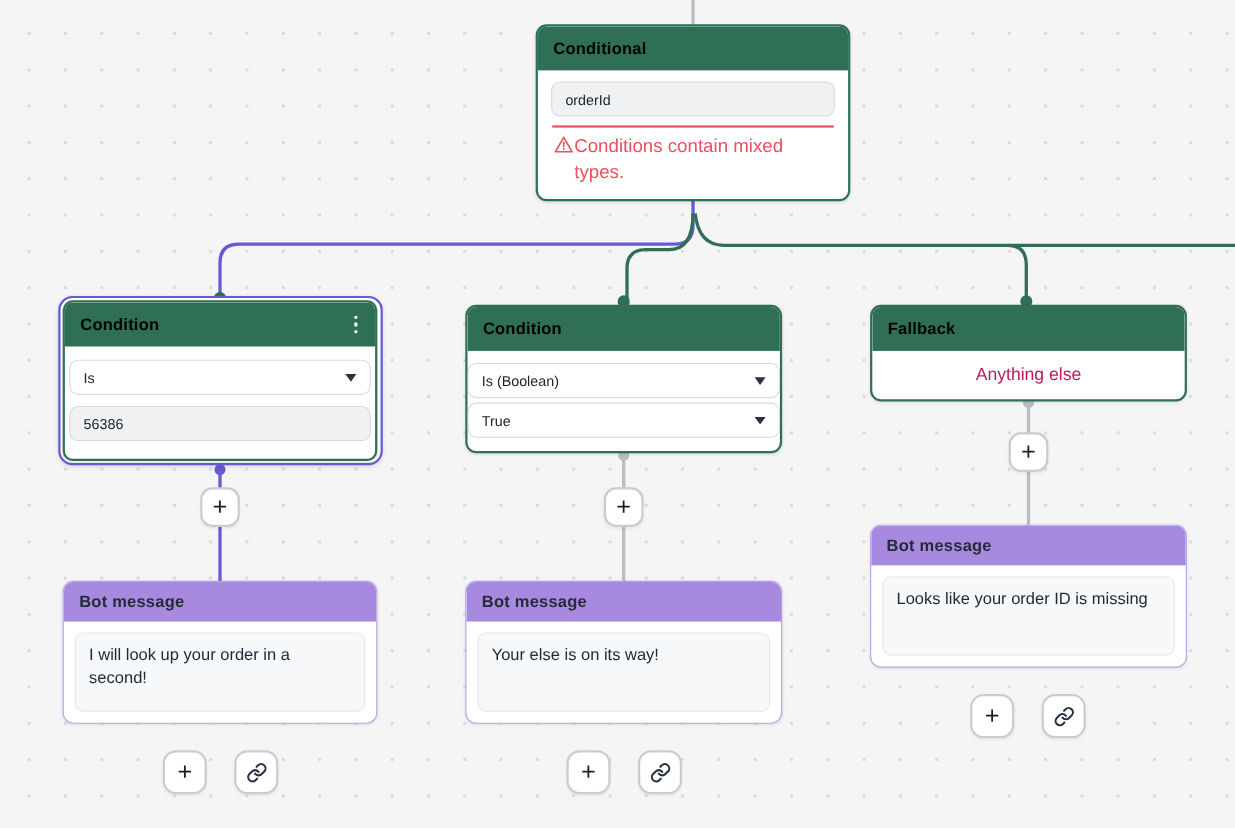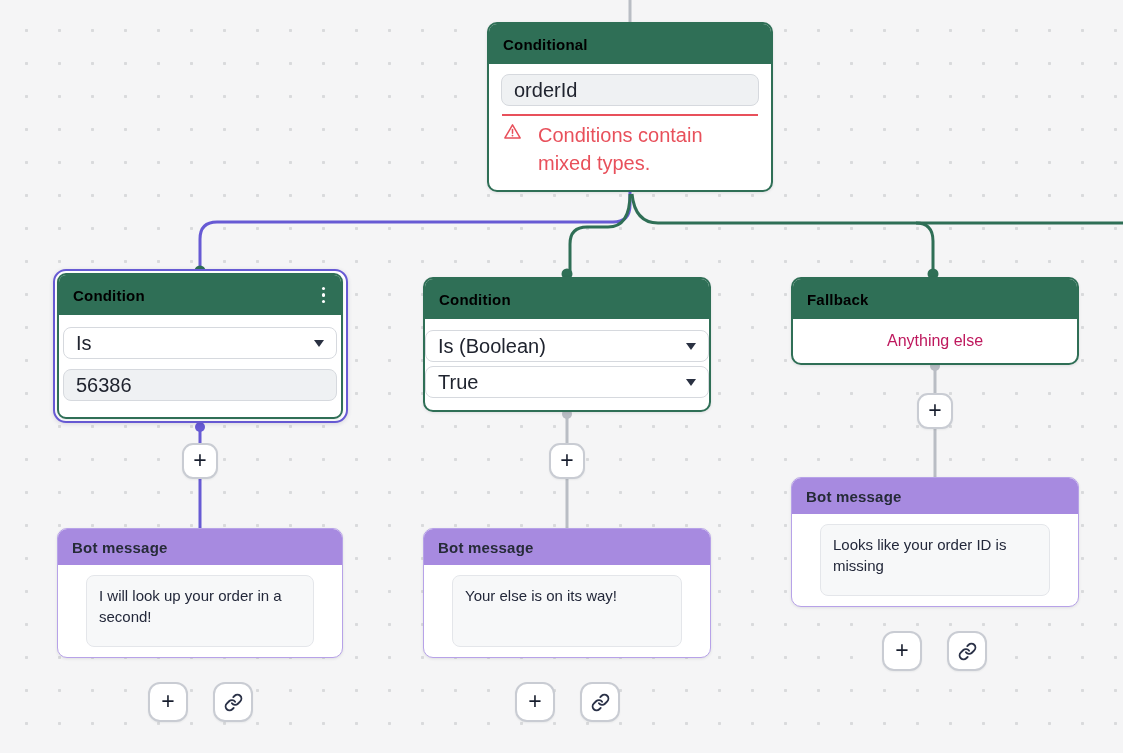--- a/index.html
+++ b/index.html
@@ -34,7 +34,7 @@
   .node-body{padding:10px 12px 12px}
 
   .select,.text-input{height:32px;border-radius:8px;border:1px solid var(--c-input-border);
-        display:flex;align-items:center;padding:0 12px;font-size:20px;background:#fff}
+        display:flex;align-items:center;padding:0 12px;font-size:13px;background:#fff}
   .select{justify-content:space-between}
   .text-input{background:var(--c-input-bg)}
   .chev{width:0;height:0;border-left:5.5px solid transparent;border-right:5.5px solid transparent;

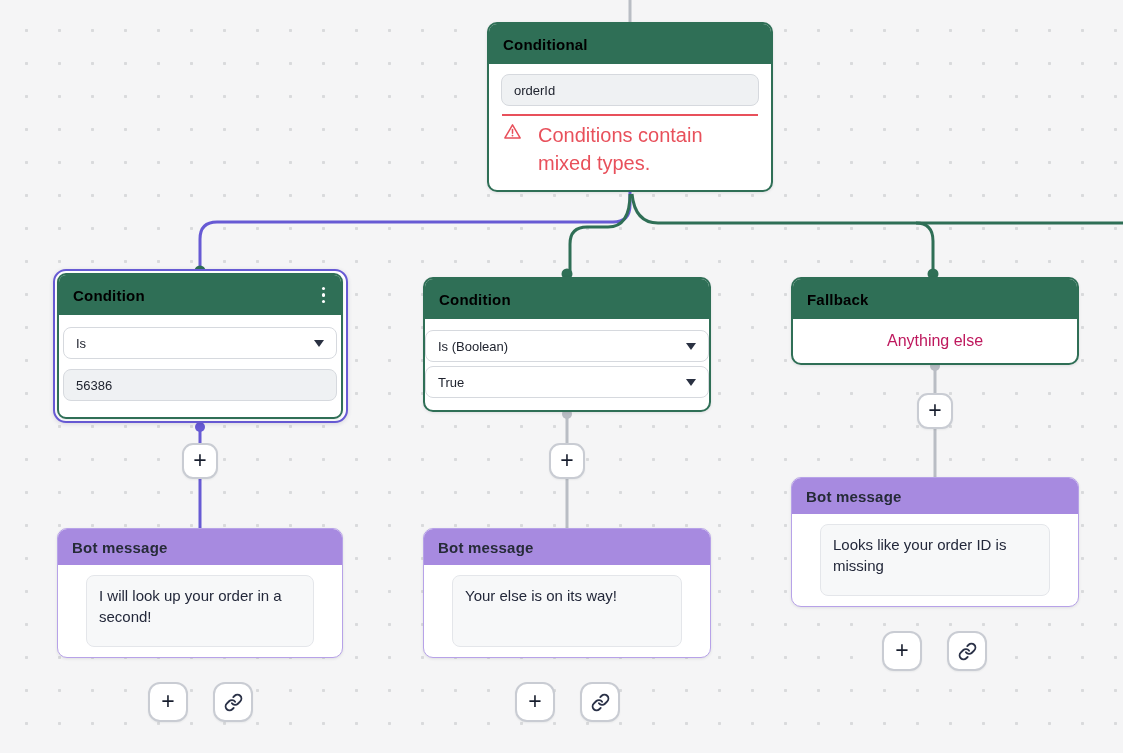--- a/index.html
+++ b/index.html
@@ -41,7 +41,7 @@
         border-top:7px solid #2a3142}
 
   .divider-error{height:2px;background:var(--c-red);margin:8px 1px 0}
-  .warn-row{display:flex;gap:16px;margin-top:5px;color:var(--c-red);font-size:20px;line-height:1.42;padding:0 2px}
+  .warn-row{display:flex;gap:0;margin-top:5px;color:var(--c-red);font-size:17px;line-height:1.42;padding:0 2px}
   .warn-row svg{flex:0 0 auto;margin-top:1px}
 
   .selected-wrap{position:absolute;z-index:2;border:2.5px solid var(--c-purple);border-radius:13px;

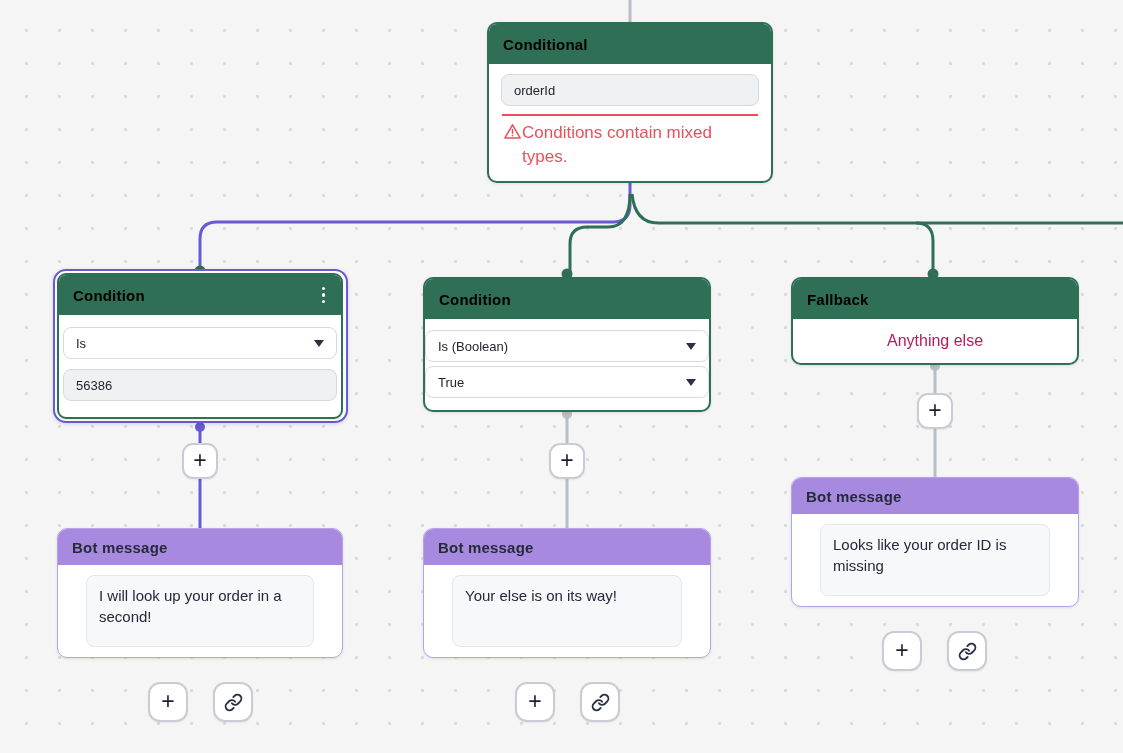--- a/index.html
+++ b/index.html
@@ -55,7 +55,7 @@
 
   .msg-area{height:72px;background:var(--c-area-bg);border:1px solid var(--c-area-border);
         border-radius:8px;padding:9px 12px;font-size:15px;line-height:1.4;color:#23283a}
-  .bot .node-body{padding:10px 28px 10px}
+  .bot .node-body{padding:10px 10px 10px}
 
   .btn{position:absolute;z-index:3;background:#fff;border:2px solid var(--c-btn-border);
         border-radius:11px;display:flex;align-items:center;justify-content:center;cursor:pointer;

